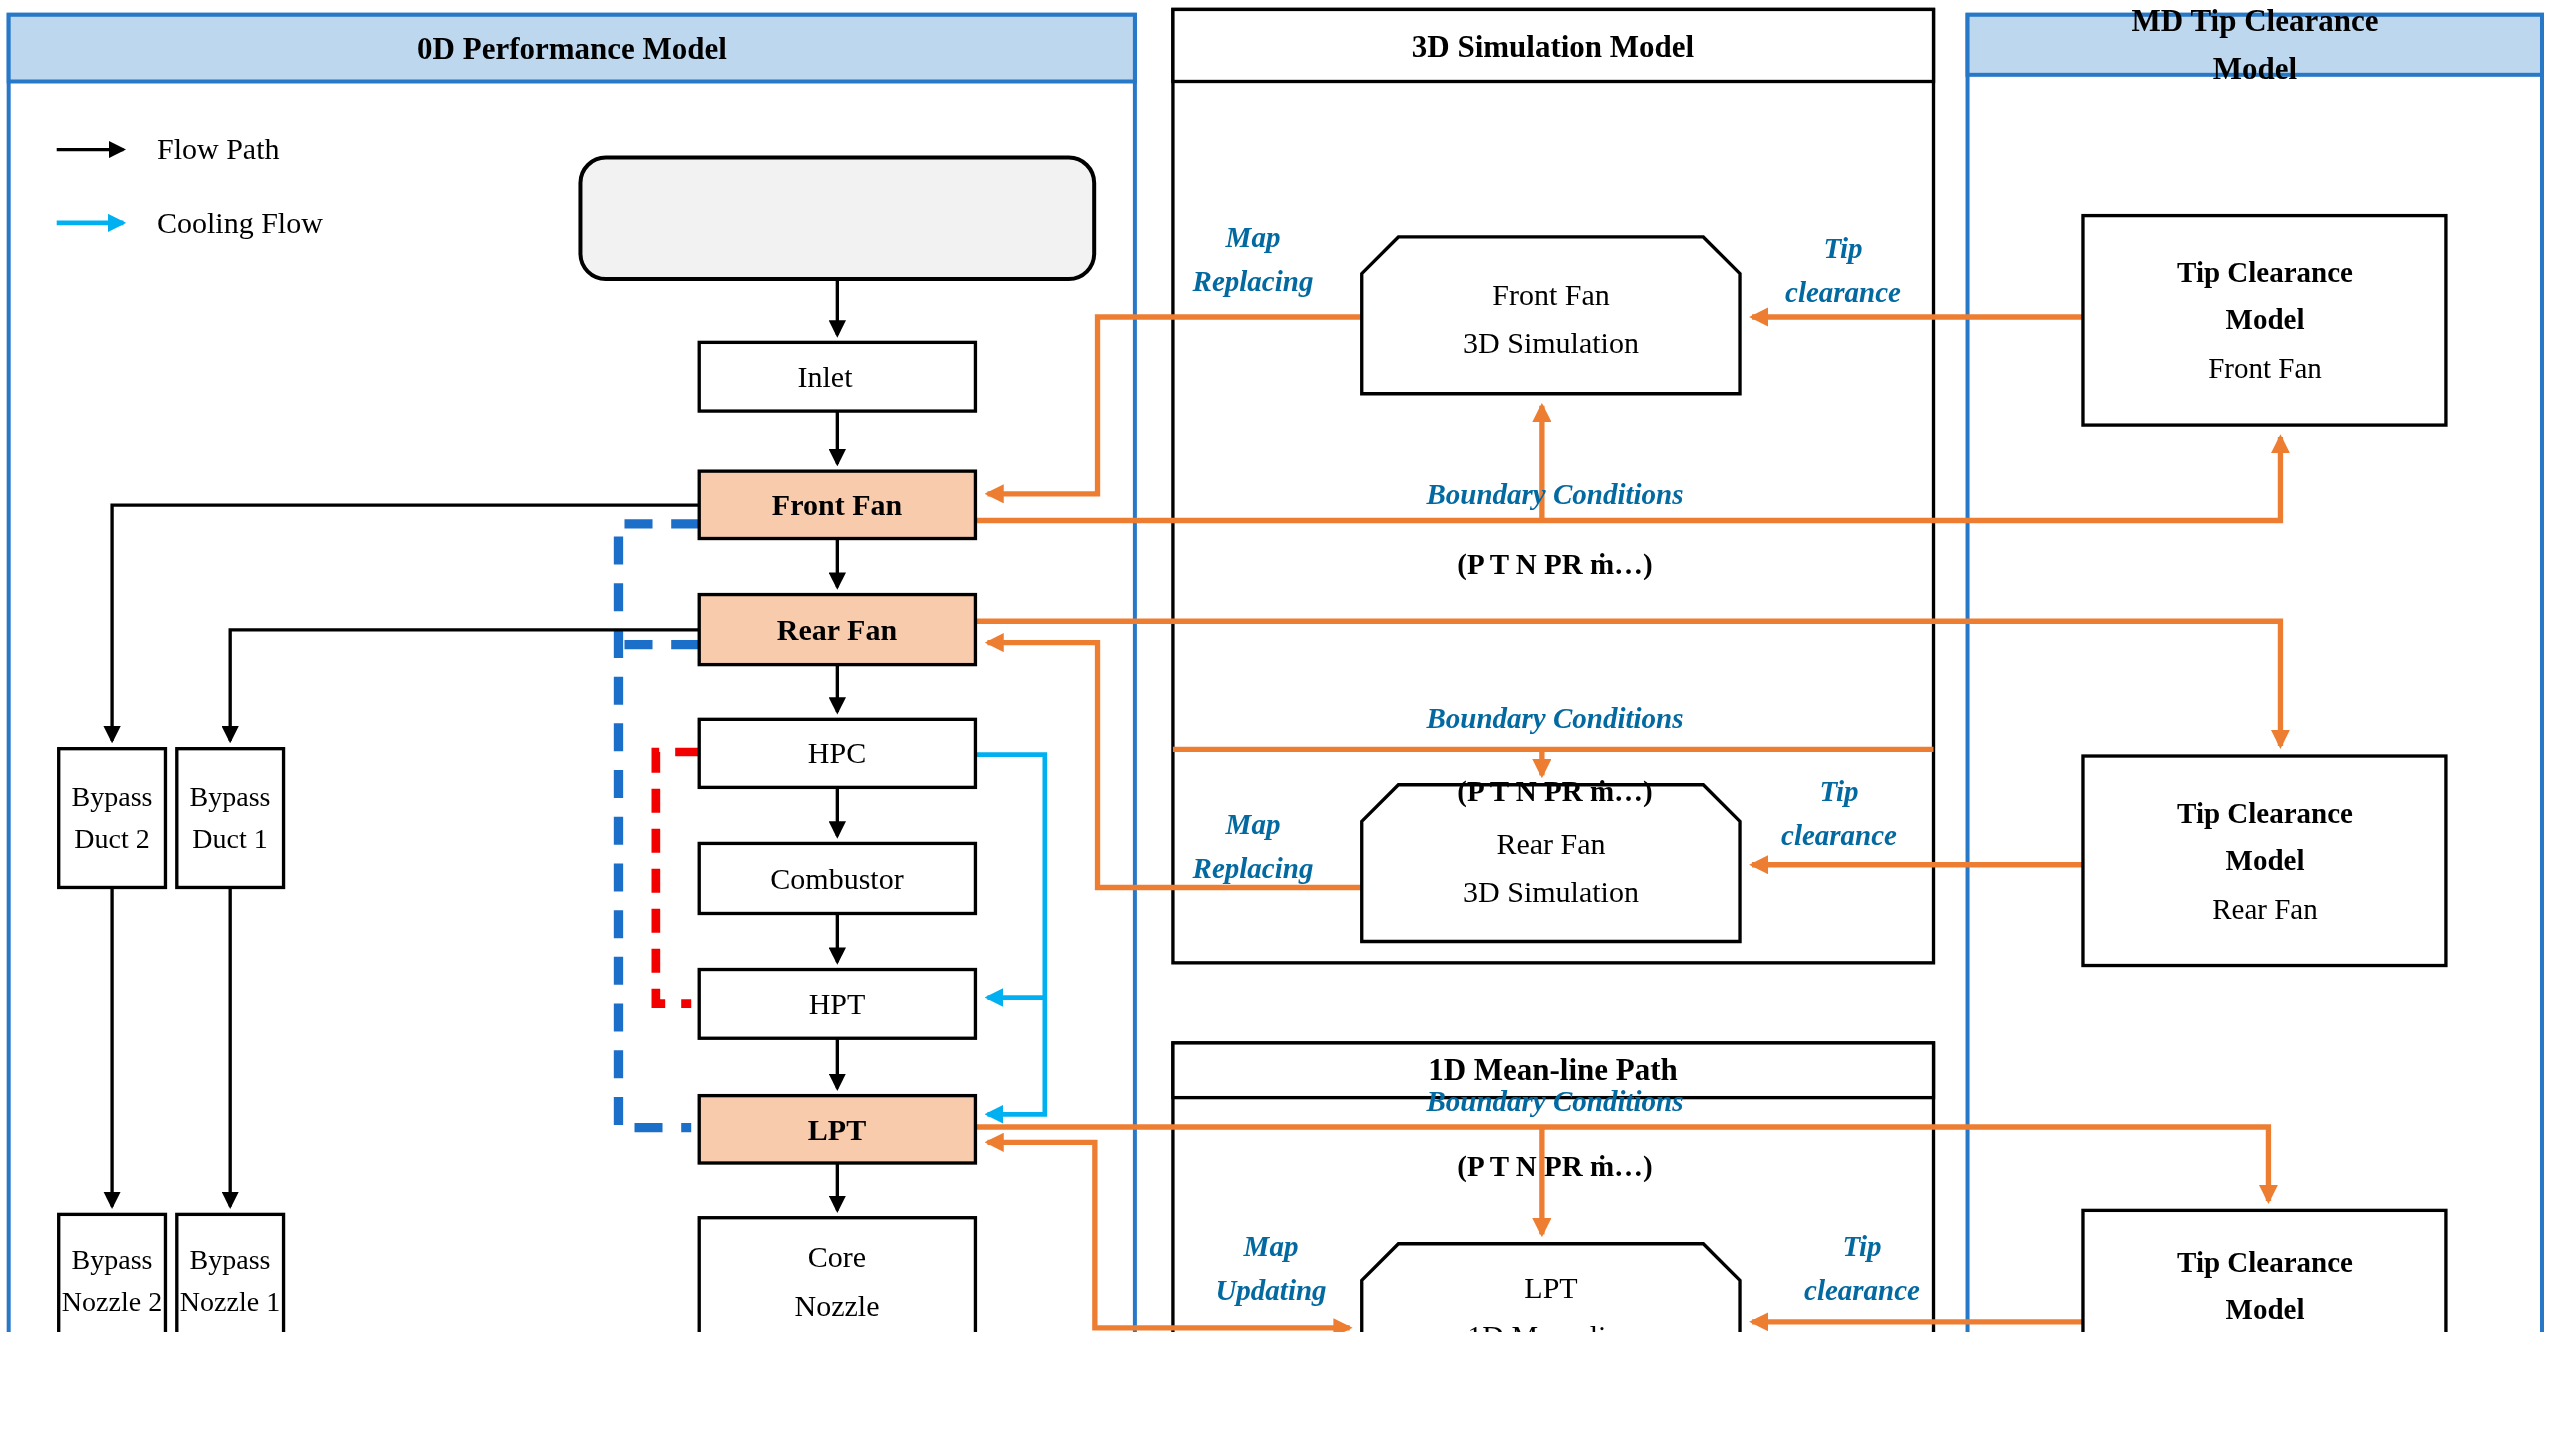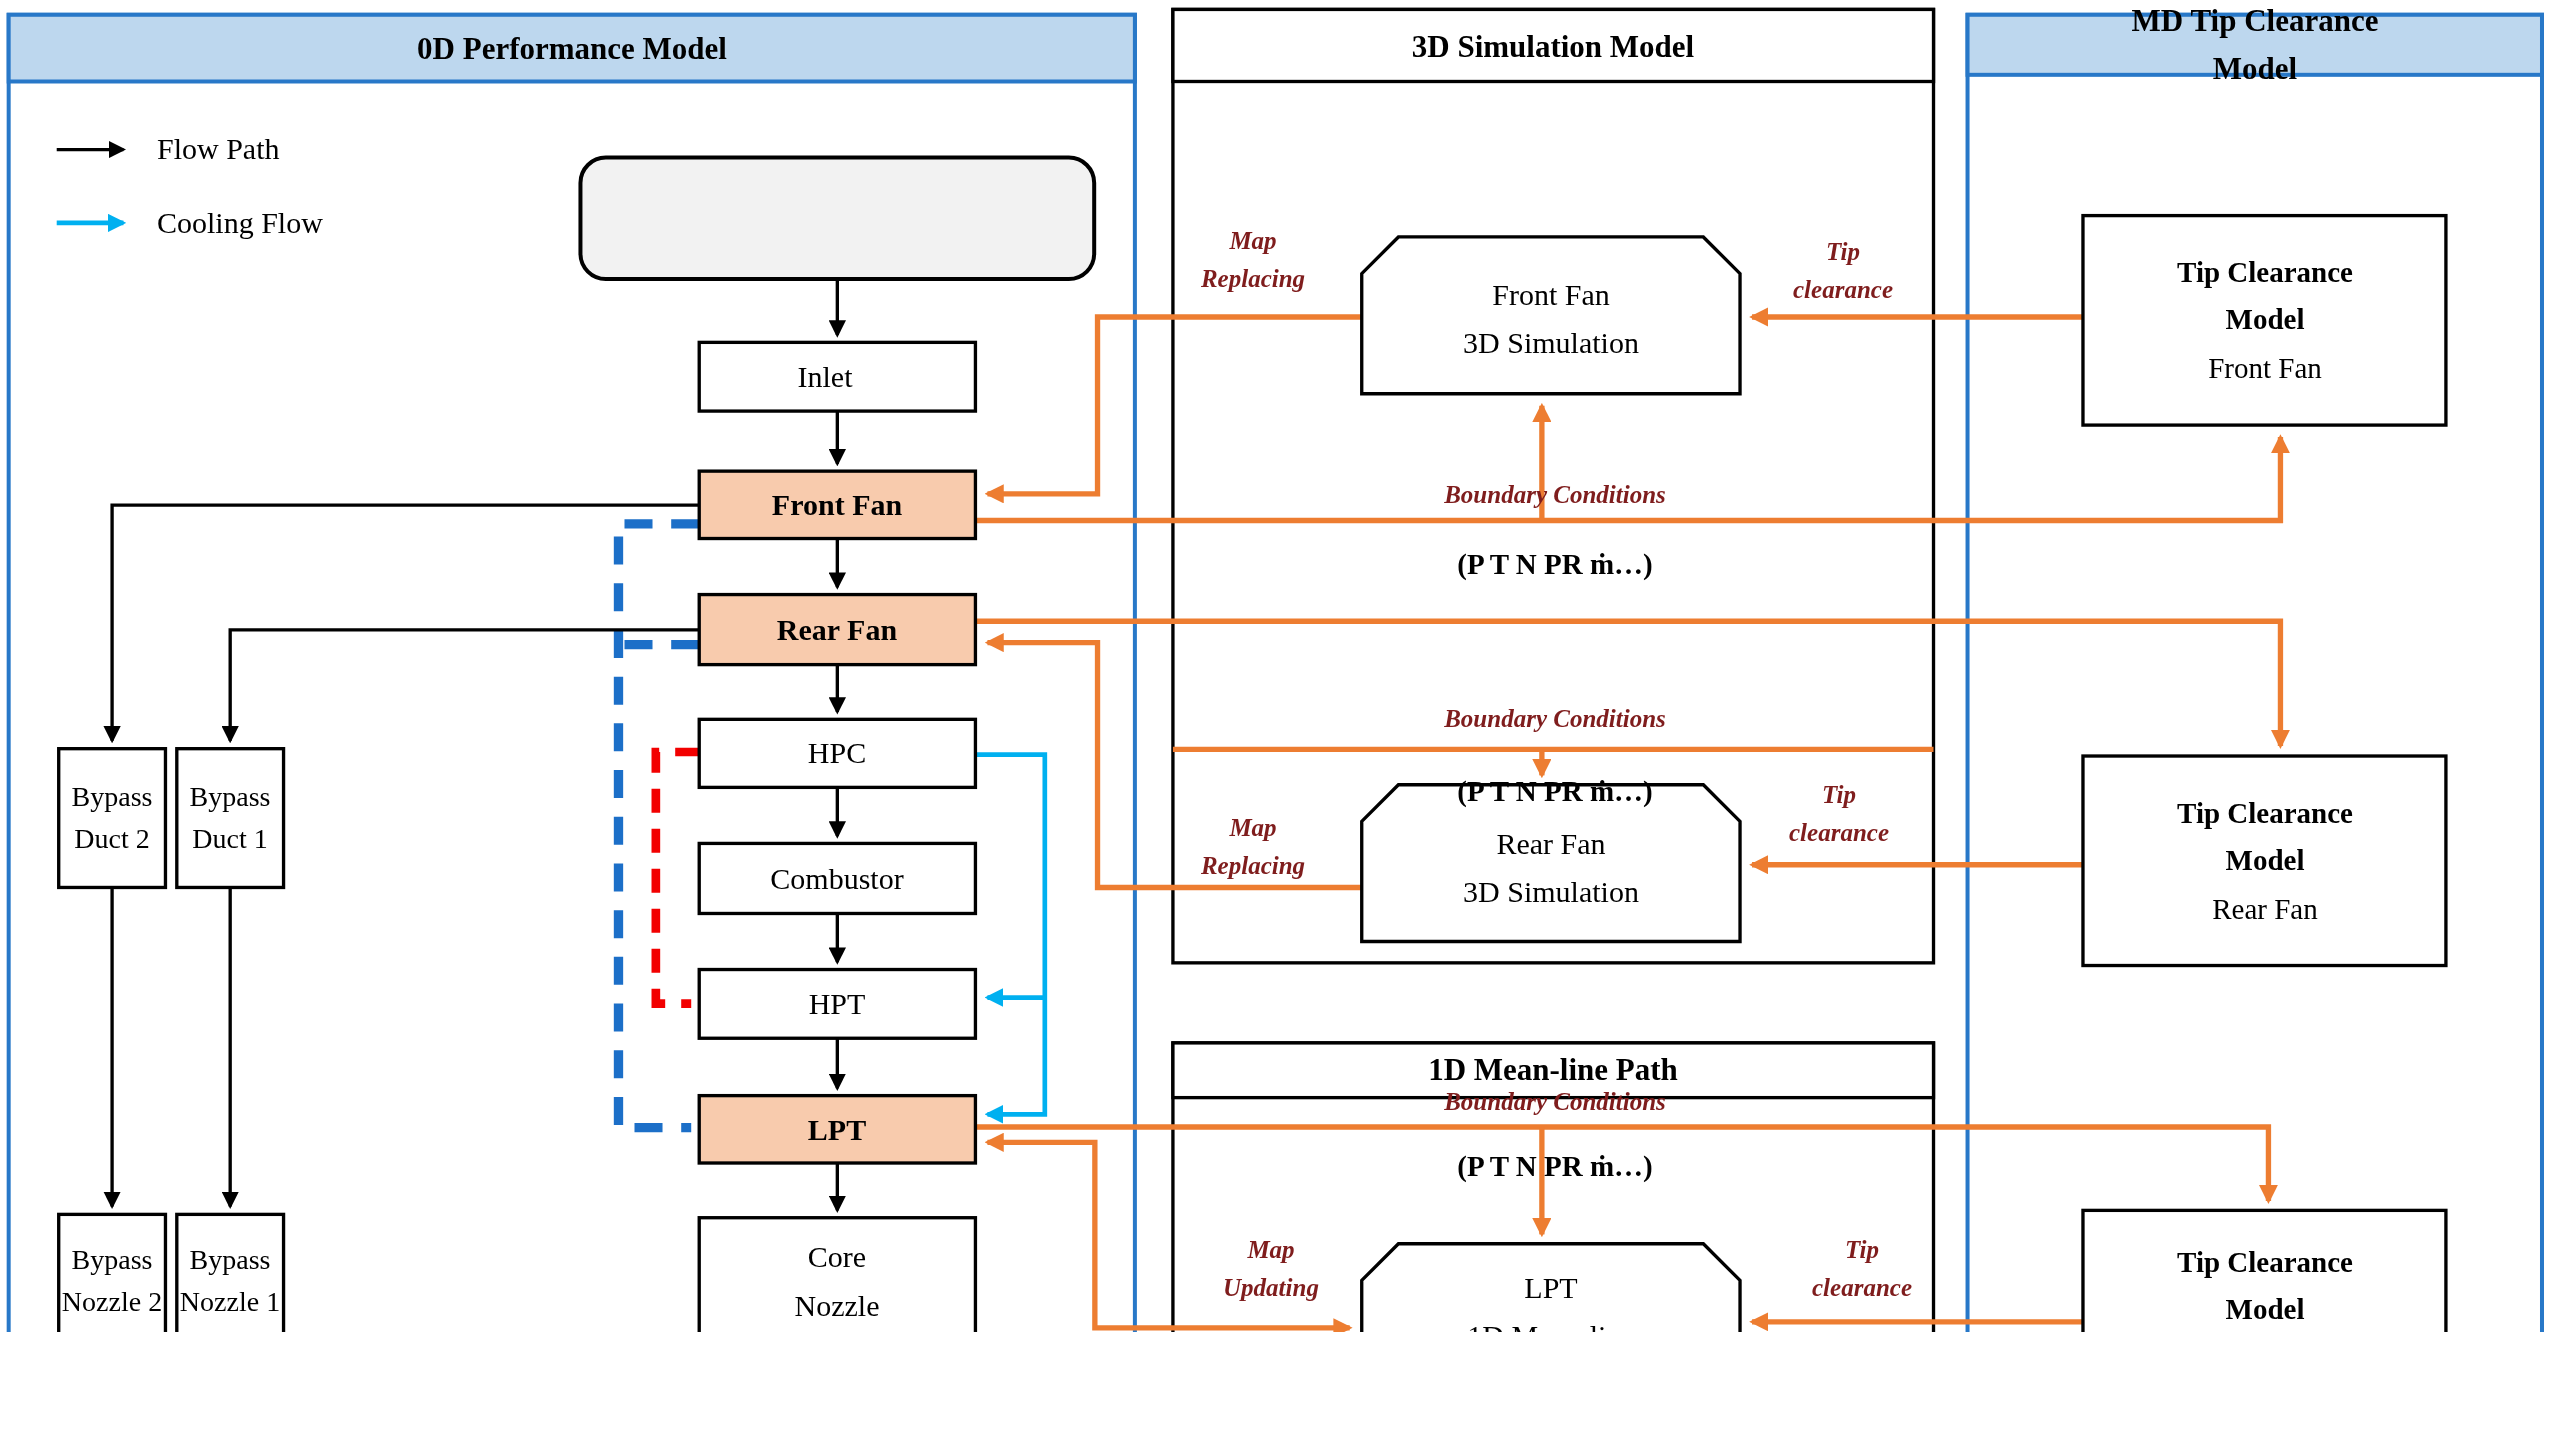--- a/index.html
+++ b/index.html
@@ -11,7 +11,7 @@
   .left{transform:translate(0,-50%);text-align:center;}
   .bold{font-weight:bold;}
   .title{font-size:31px;font-weight:bold;}
-  .orange{color:#7f1d1d;font-weight:bold;font-style:italic;font-size:25px;line-height:1.5;}
+  .orange{color:#0369a1;font-weight:bold;font-style:italic;font-size:29px;line-height:1.5;}
   .ptn{font-weight:bold;font-size:29px;}
   .tcsmall{font-size:29px;line-height:1.62;}
   .sim{font-size:30px;line-height:1.6;}

